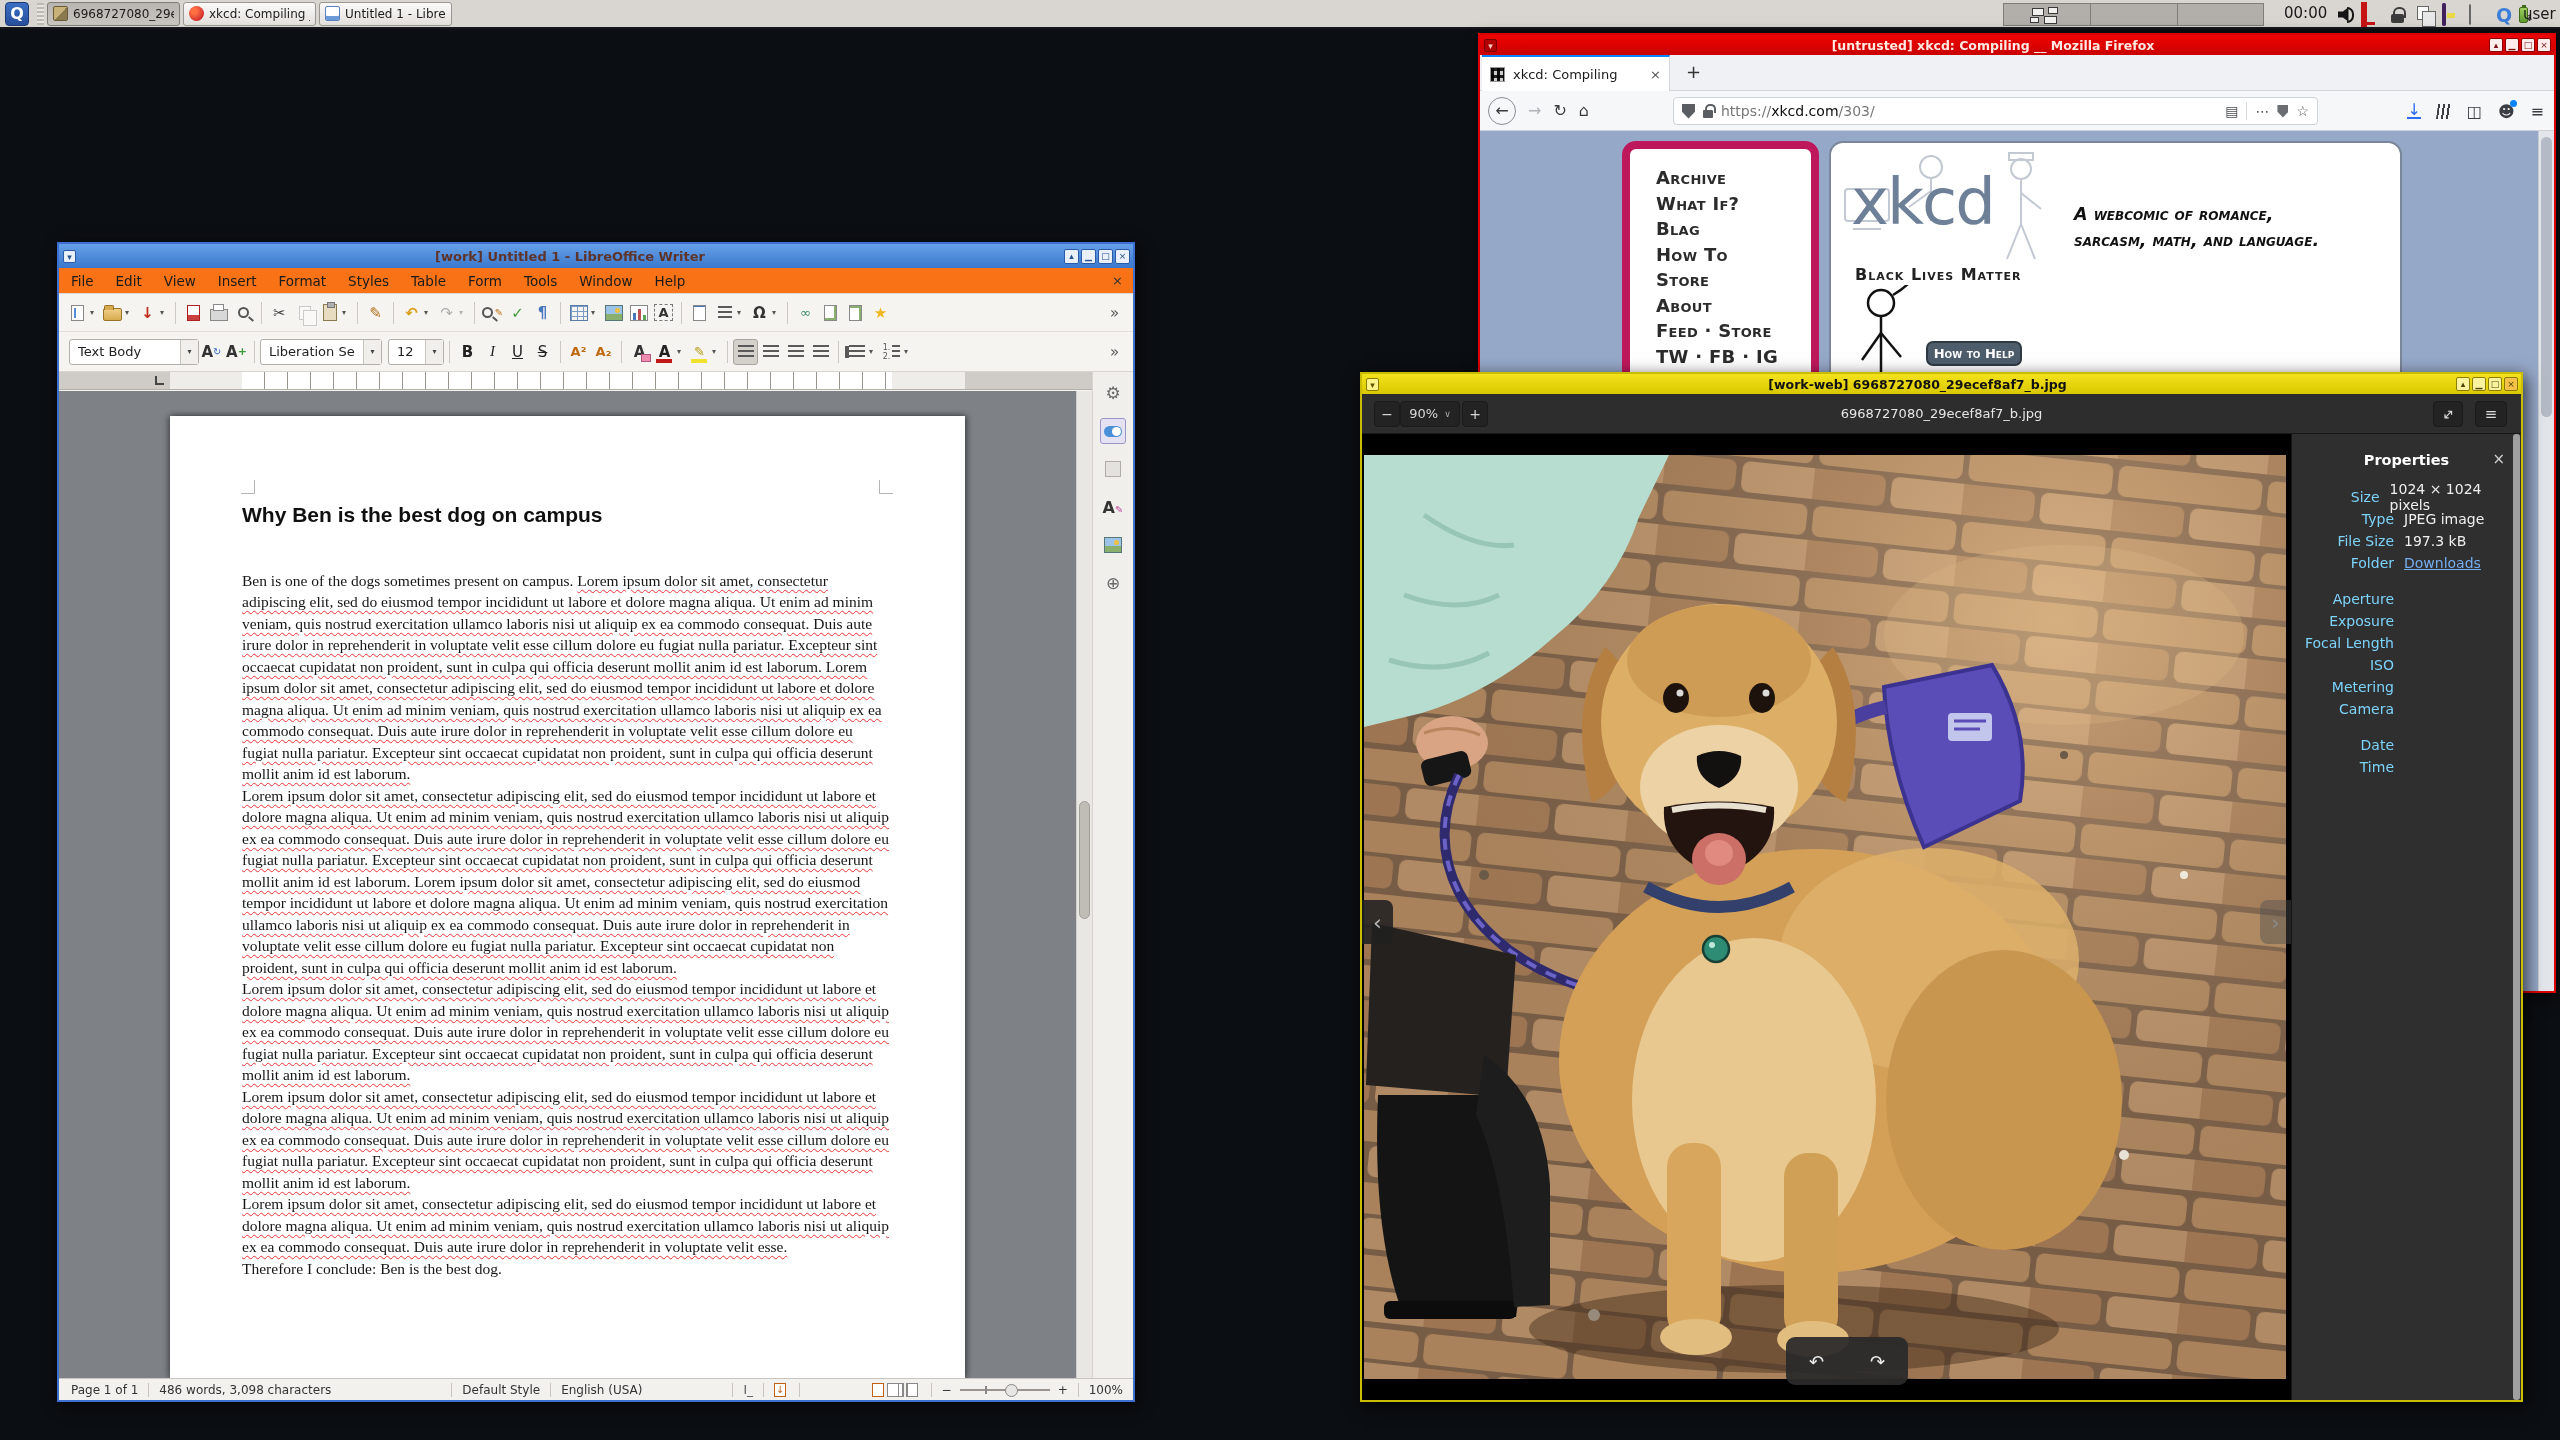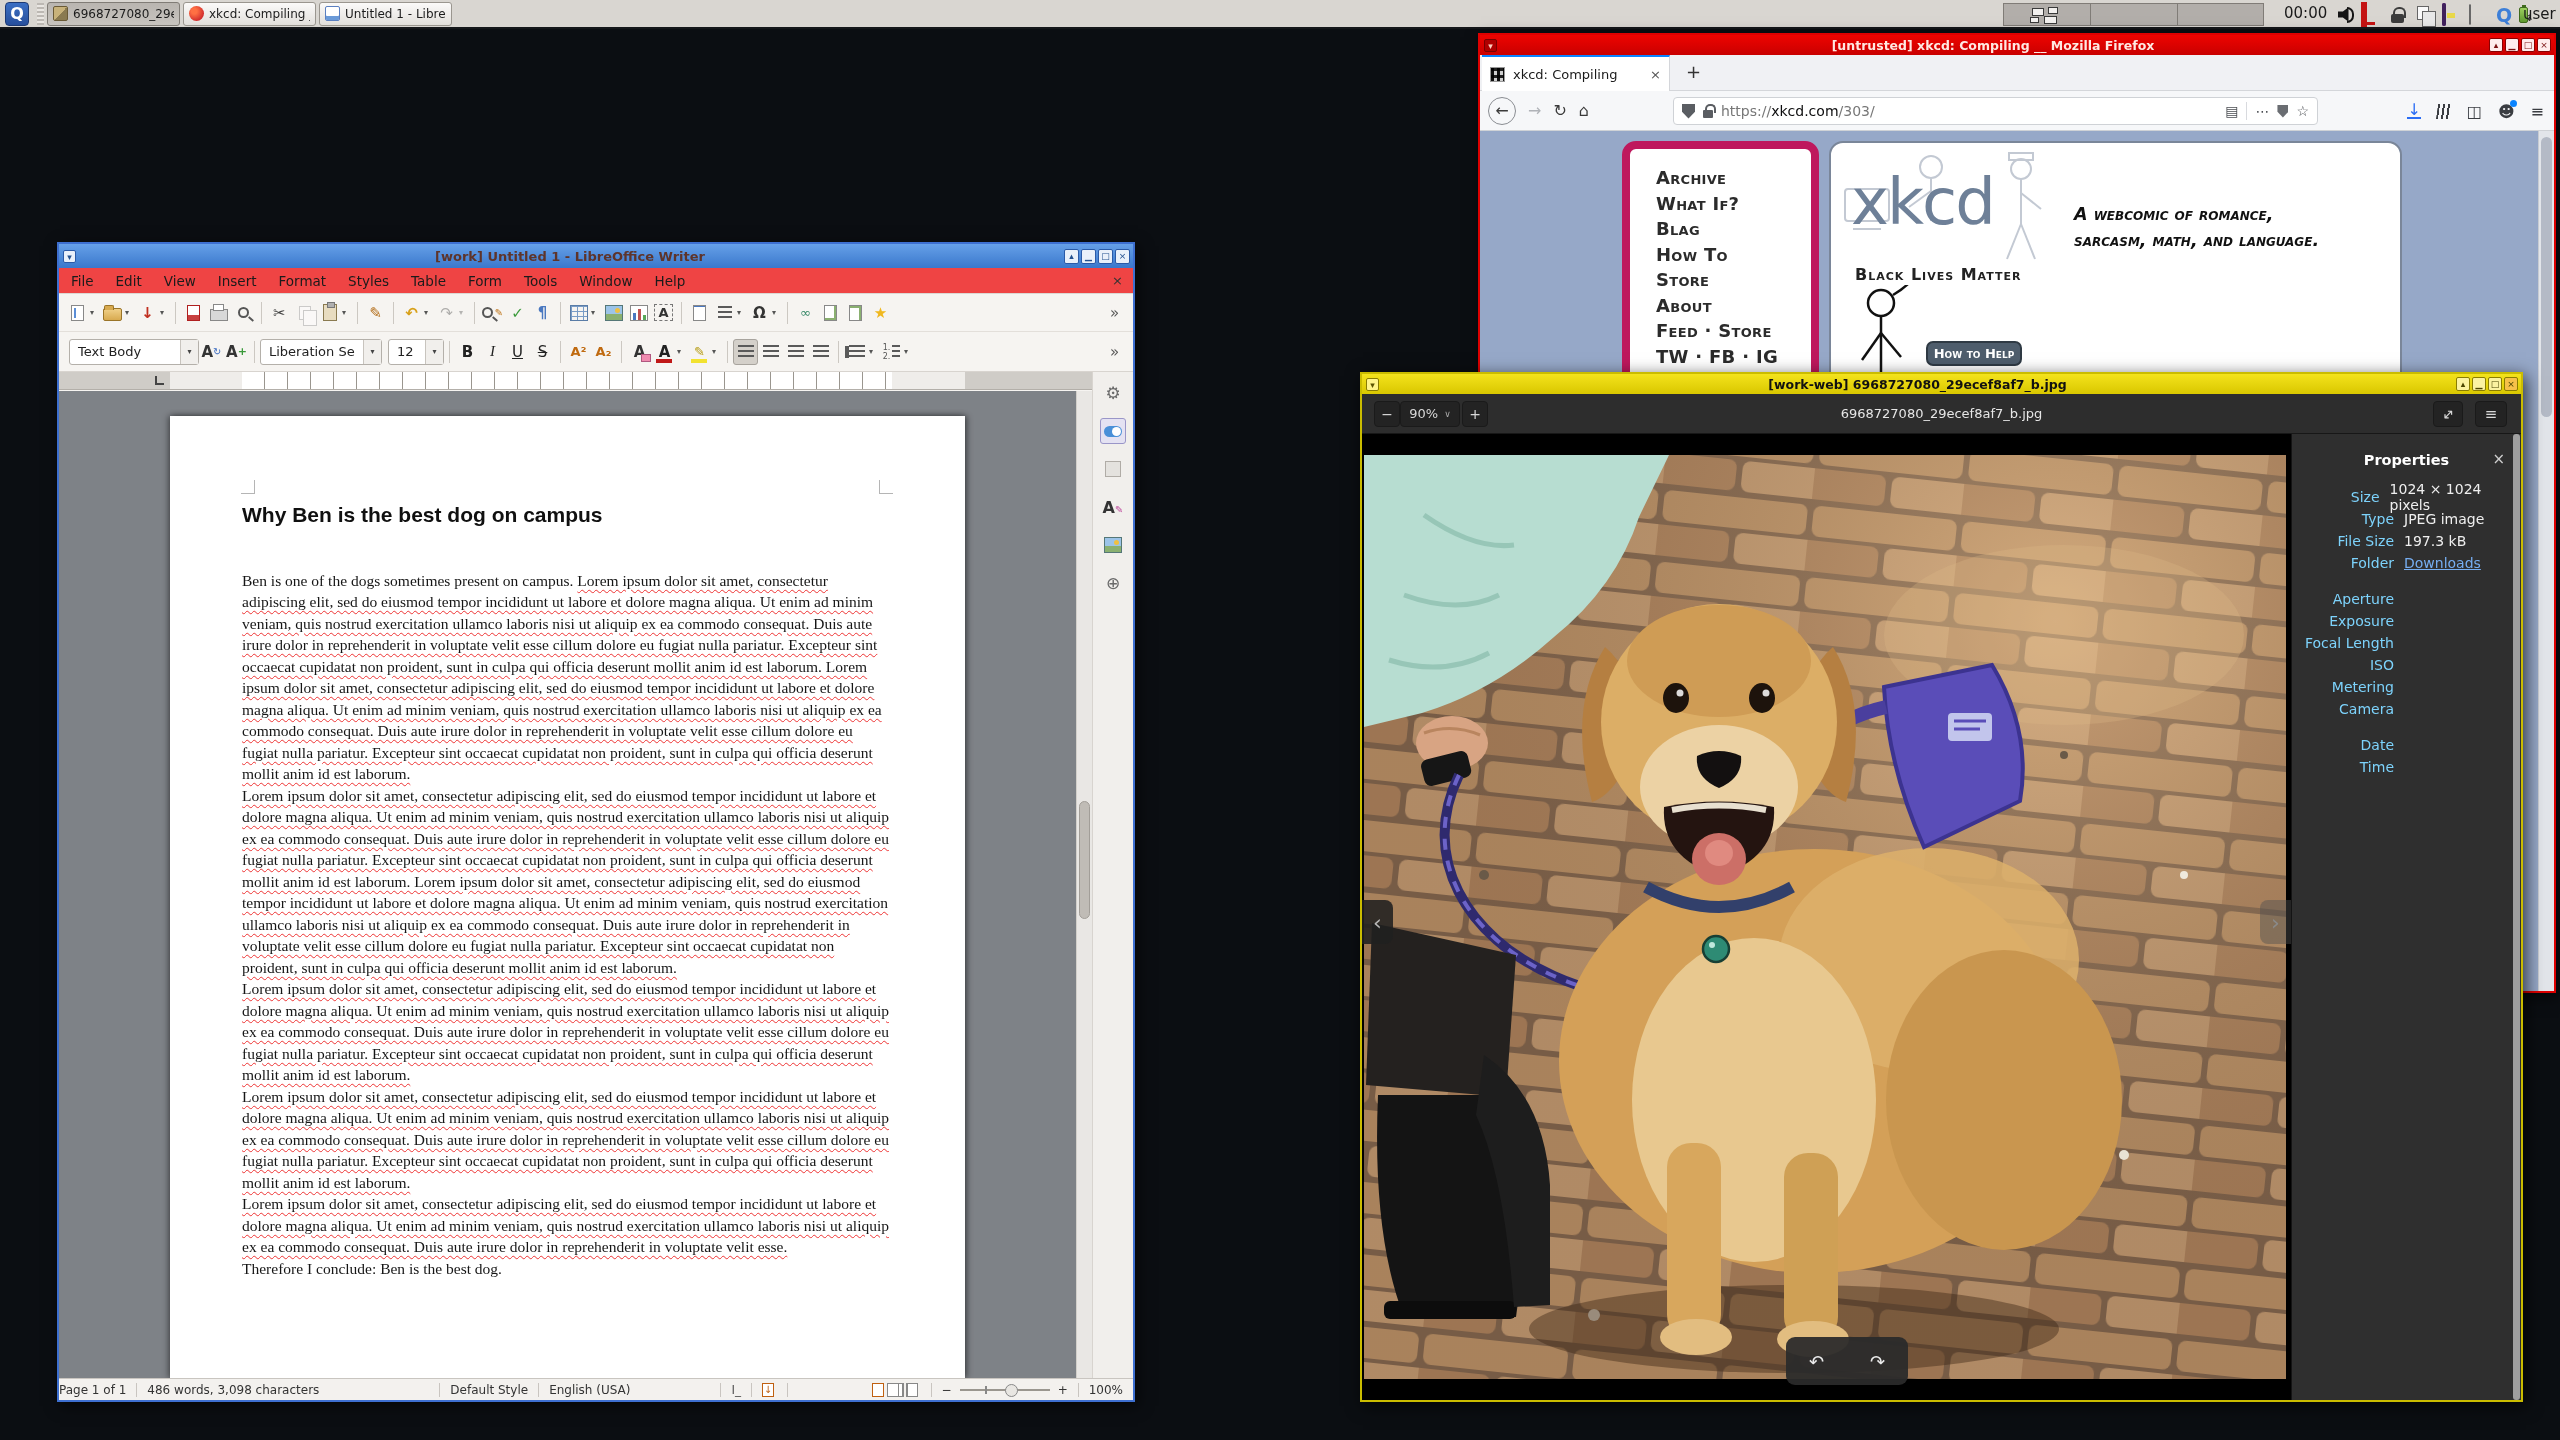--- a/index.html
+++ b/index.html
@@ -64,7 +64,7 @@
   #writer .t-title { font-size:13px; color:#5e342a; }
   #writer .t-ico { background:#e9f0fa; border:1px solid #2a5aa8; color:#23508f; }
   #writer .t-btn { background:#e9f0fa; border:1px solid #2a5aa8; color:#23508f; }
-  .w-menubar { position:absolute; left:0; top:24px; right:0; height:26px; background:#ef4444;
+  .w-menubar { position:absolute; left:0; top:24px; right:0; height:26px; background:#f97316;
                border-bottom:1px solid #dcd8d3; display:flex; align-items:center; gap:22px; padding-left:12px;
                font-size:13.5px; color:#1b1b1b; }
   .w-menubar .mclose { position:absolute; right:10px; font-size:13px; color:#333; }

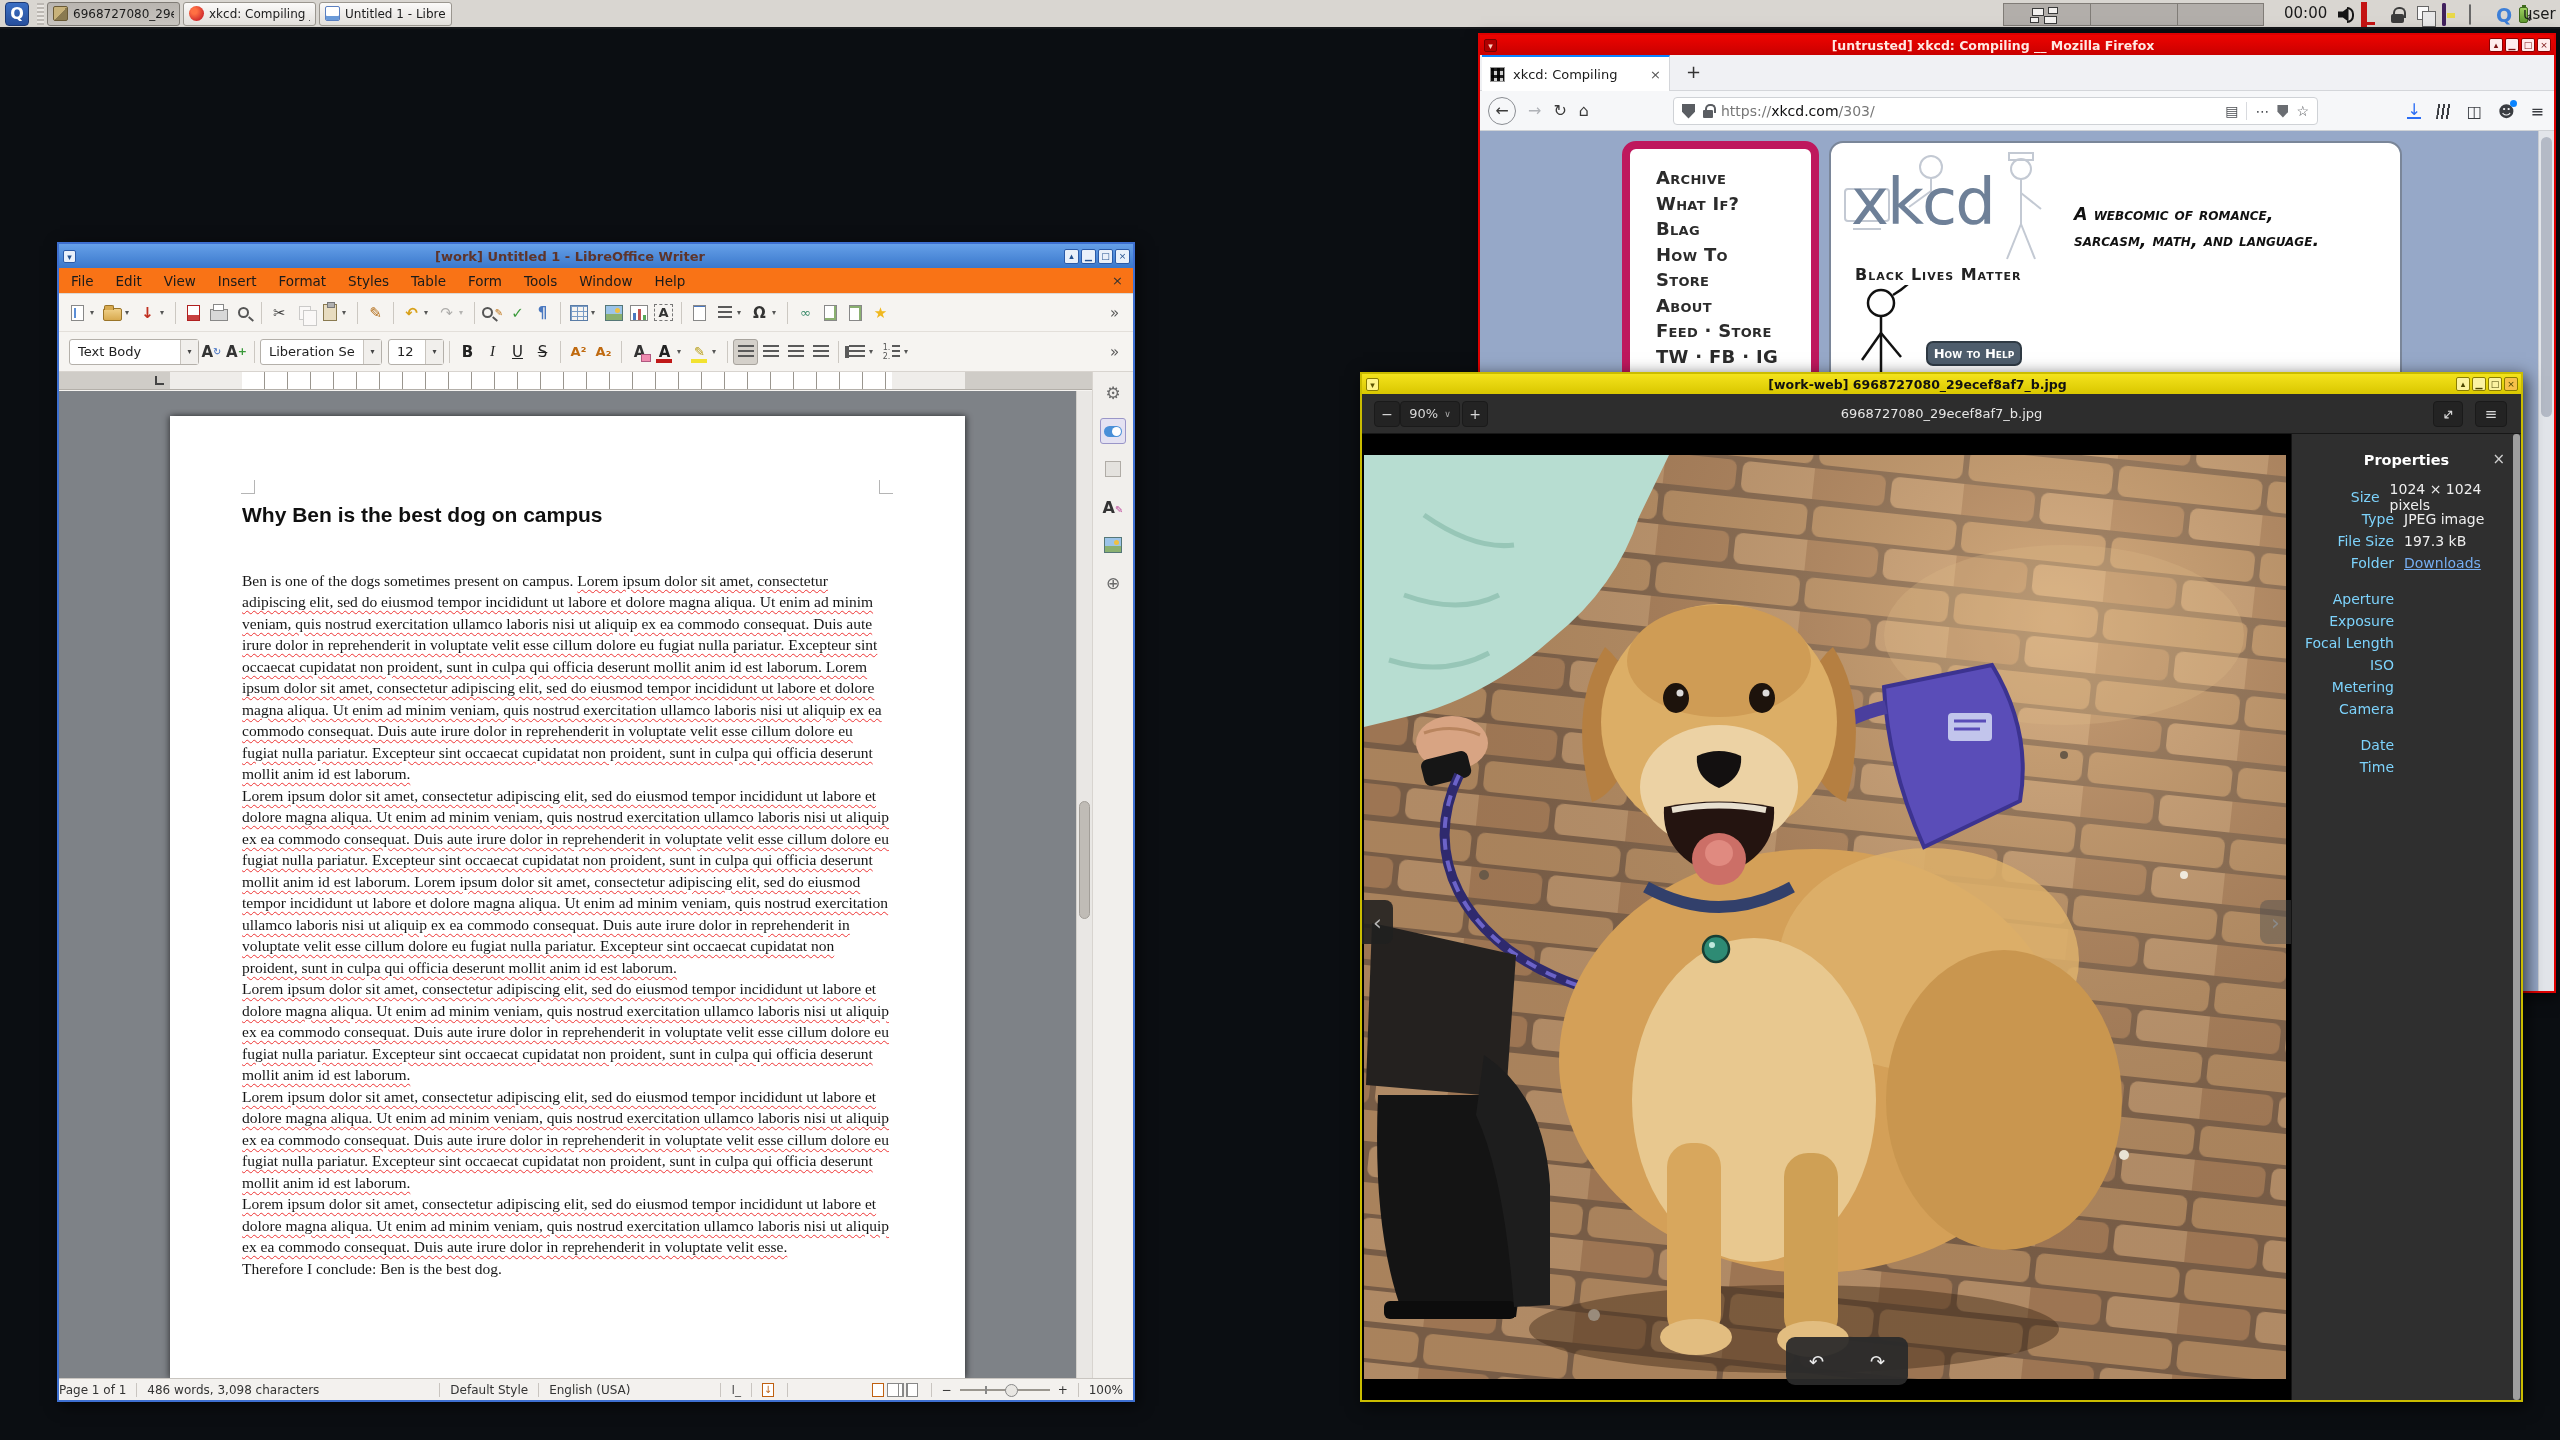--- a/index.html
+++ b/index.html
@@ -603,7 +603,7 @@
     </div>
 
     <div class="w-status">
-      <span style="">Page 1 of 1</span>
+      <span style="margin-left:12px;">Page 1 of 1</span>
       <span class="ws-sep"></span>
       <span>486 words, 3,098 characters</span>
       <span class="ws-sep" style="margin-left:120px;"></span>

